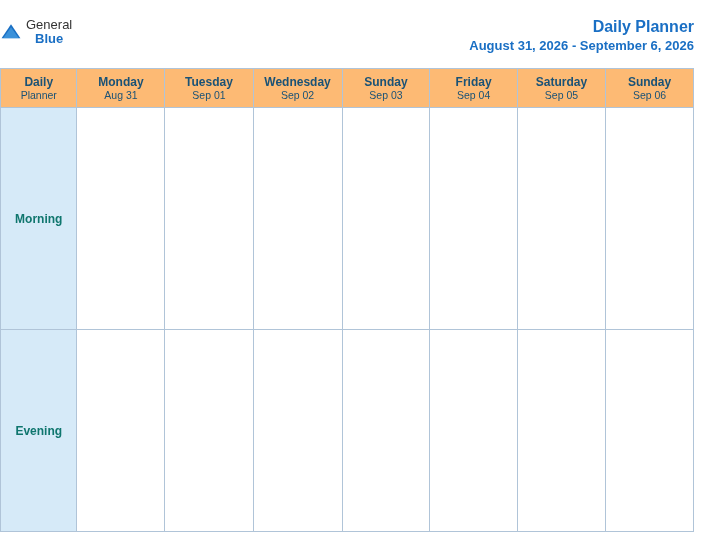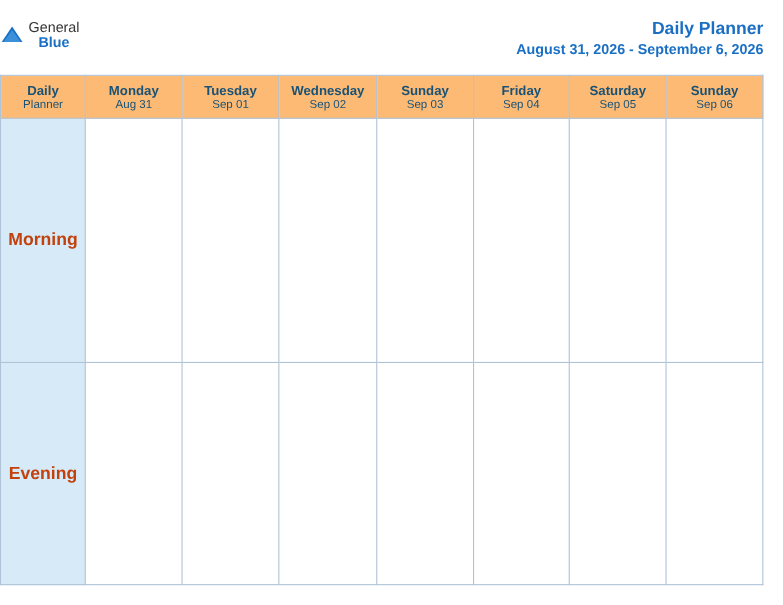--- a/index.html
+++ b/index.html
@@ -95,9 +95,9 @@
       background: #d6eaf8;
       text-align: center;
       vertical-align: middle;
-      font-size: 16px;
+      font-size: 12px;
       font-weight: 700;
-      color: #c2410c;
+      color: #0f766e;
       width: 78px;
     }
     .content-cell {

